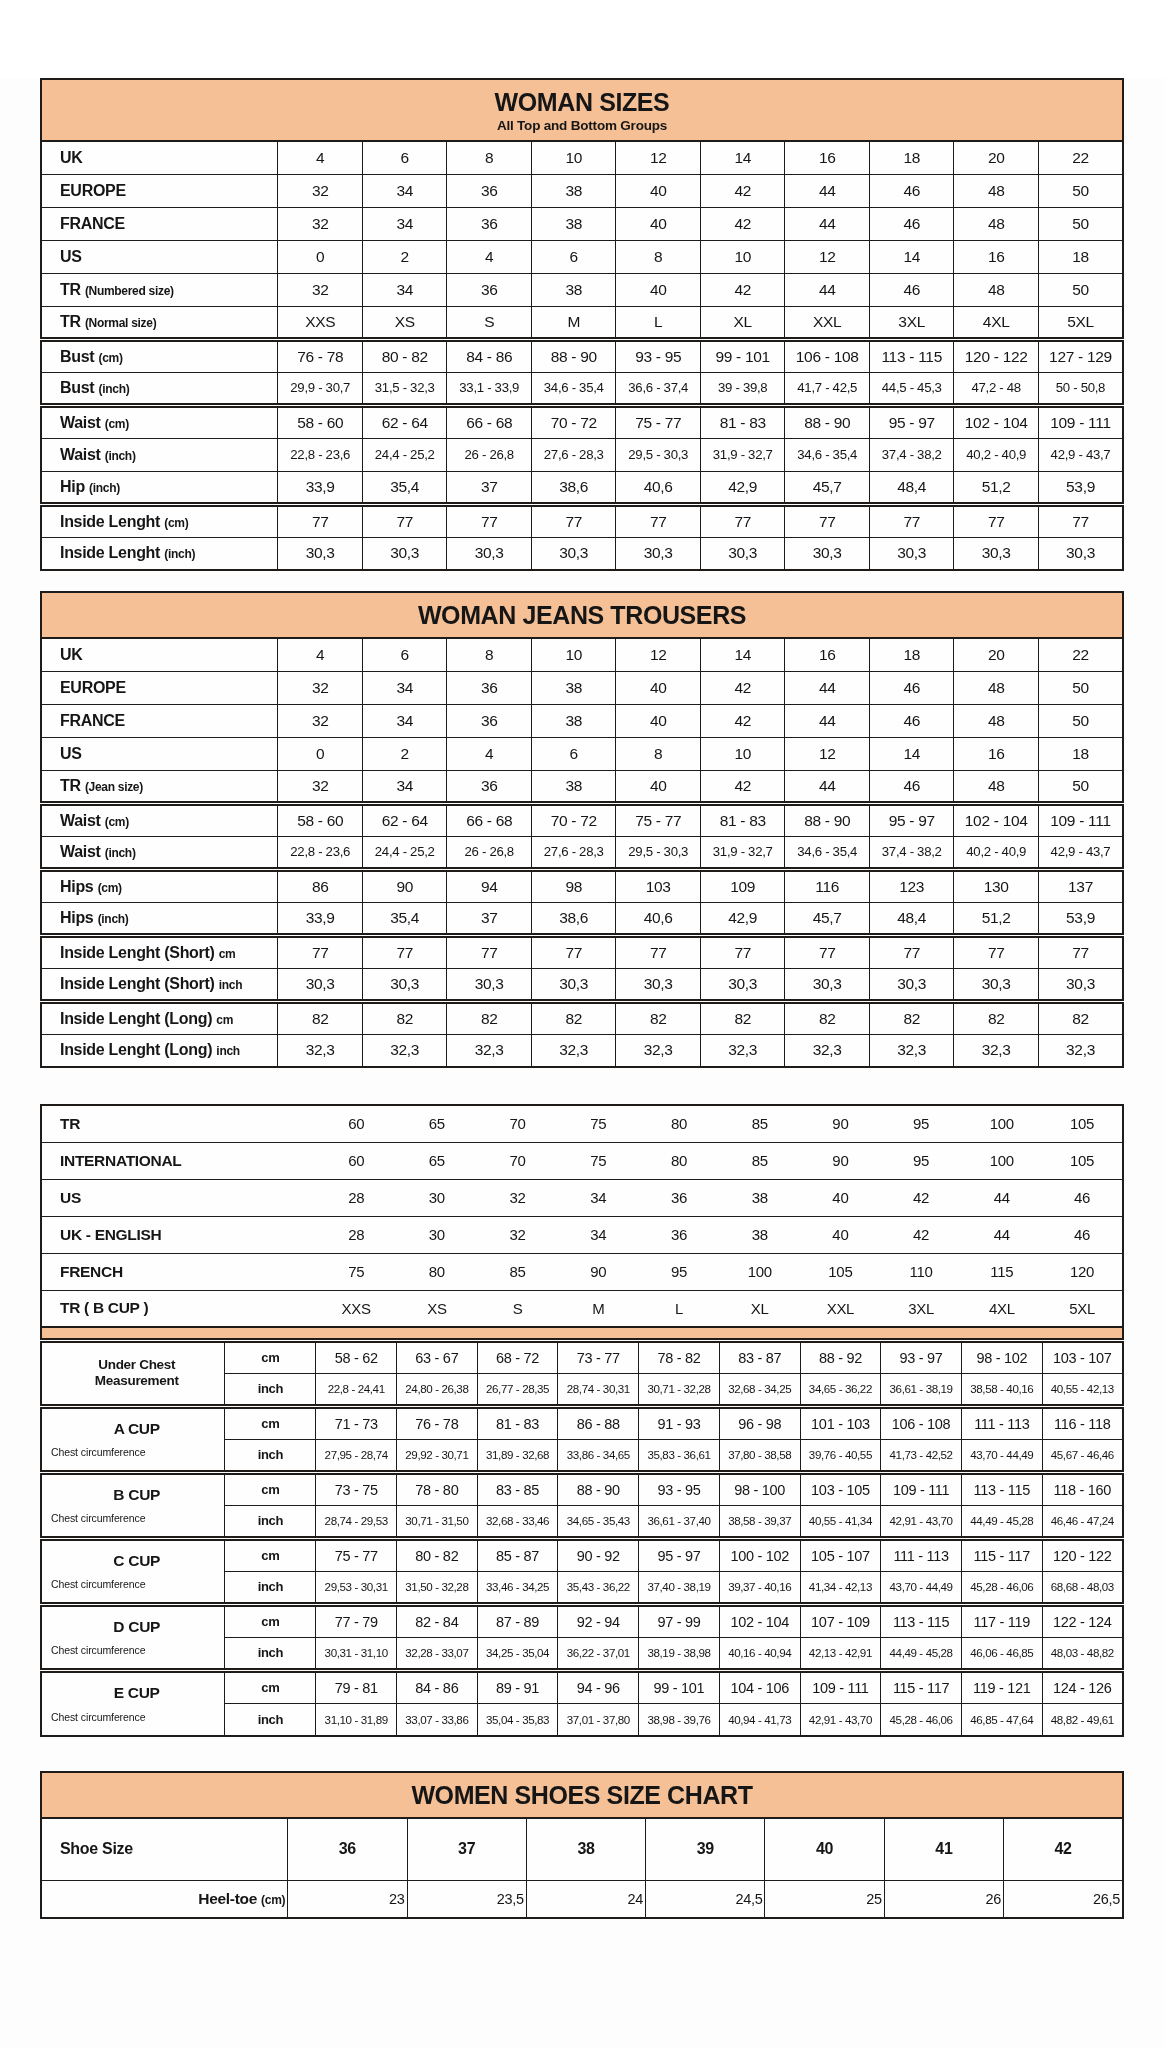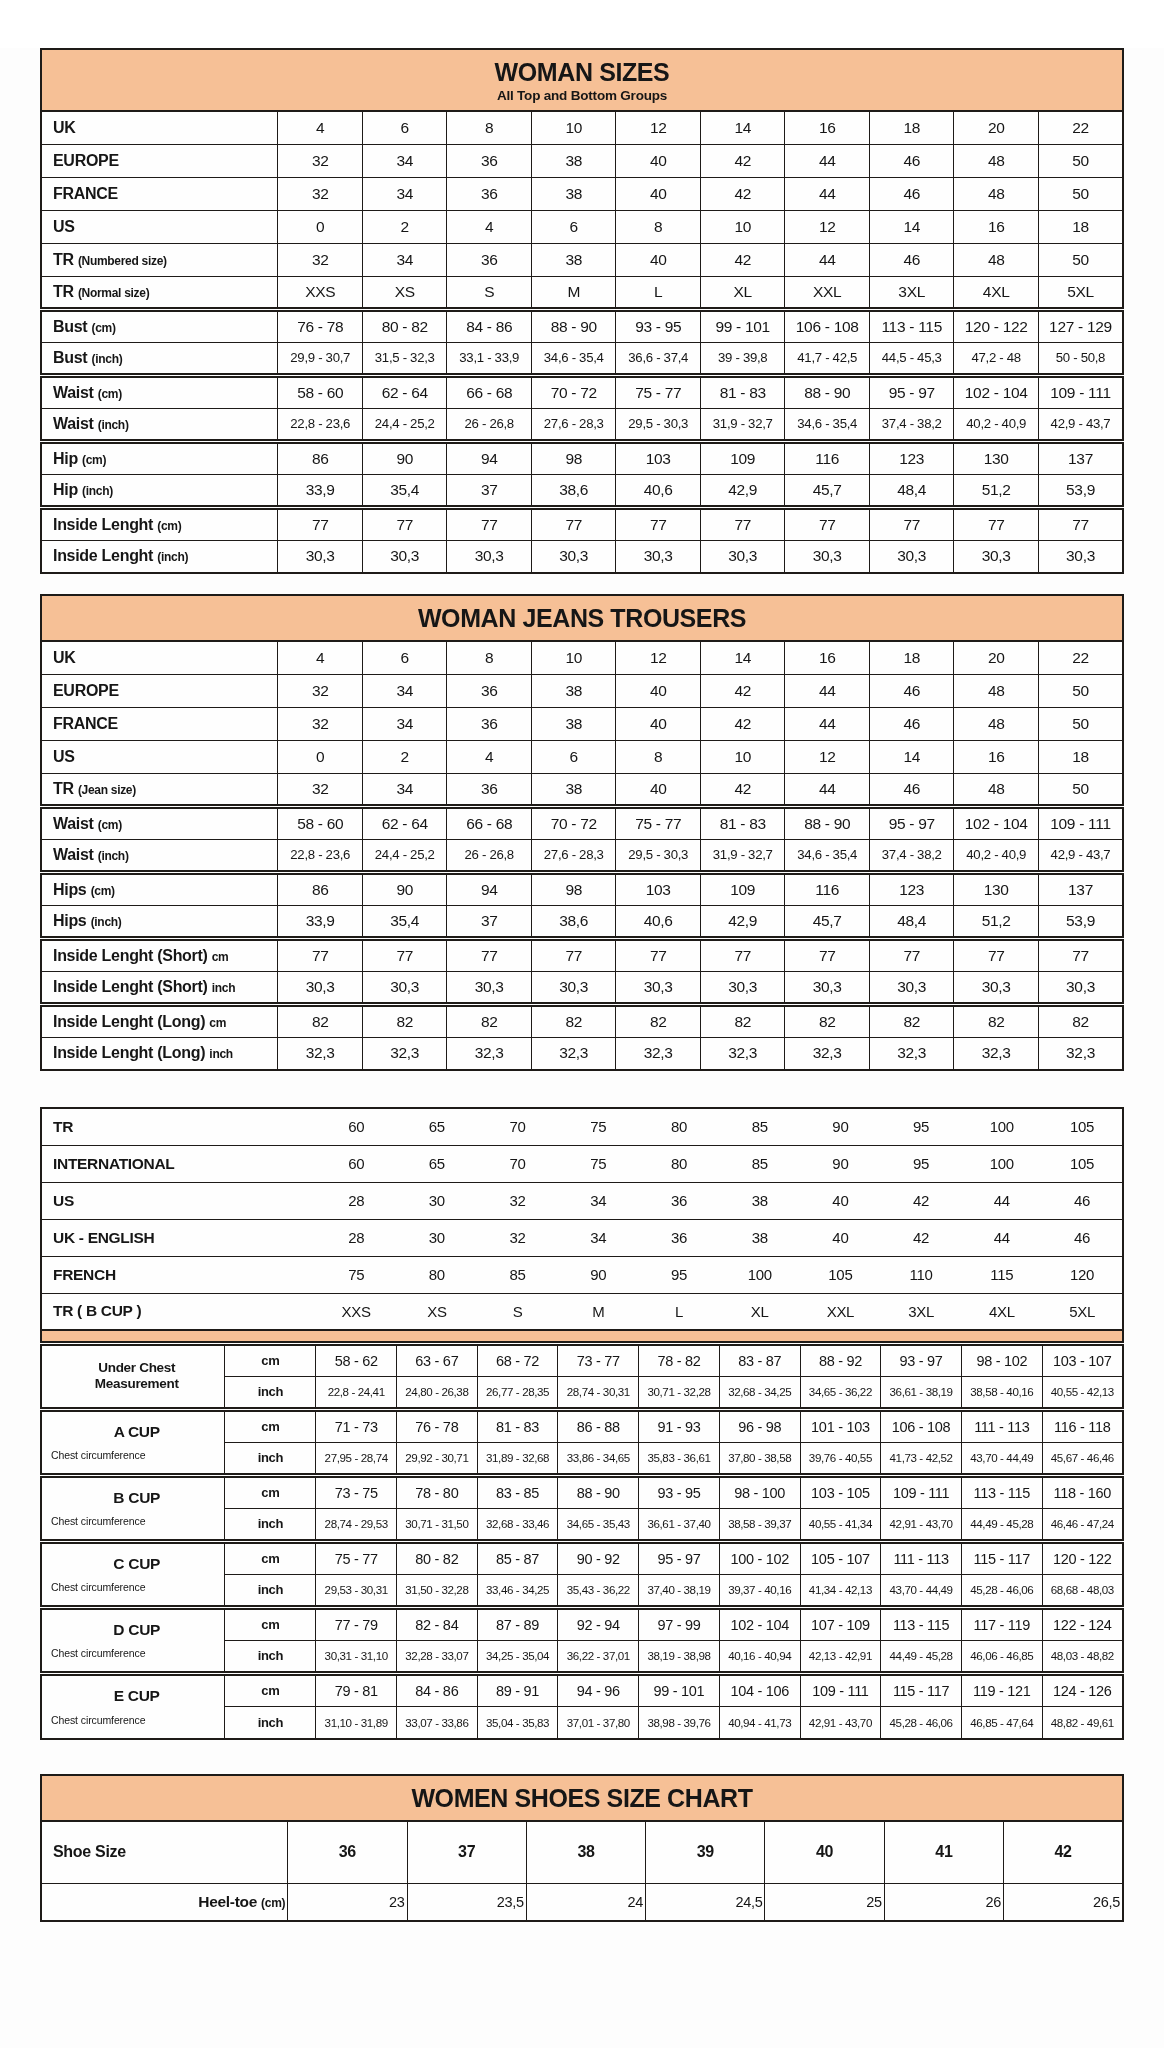--- a/index.html
+++ b/index.html
@@ -17,7 +17,7 @@
   }
   .page{width:1164px;height:2048px;background:#fdfdfd;}
   .tbl{width:1084px;margin-left:40px;}
-  .tbl-1{margin-top:48px;}
+  .tbl-1{margin-top:78px;}
   .tbl-2{margin-top:20px;}
   .tbl-3{margin-top:36px;}
   .tbl-4{margin-top:34px;}

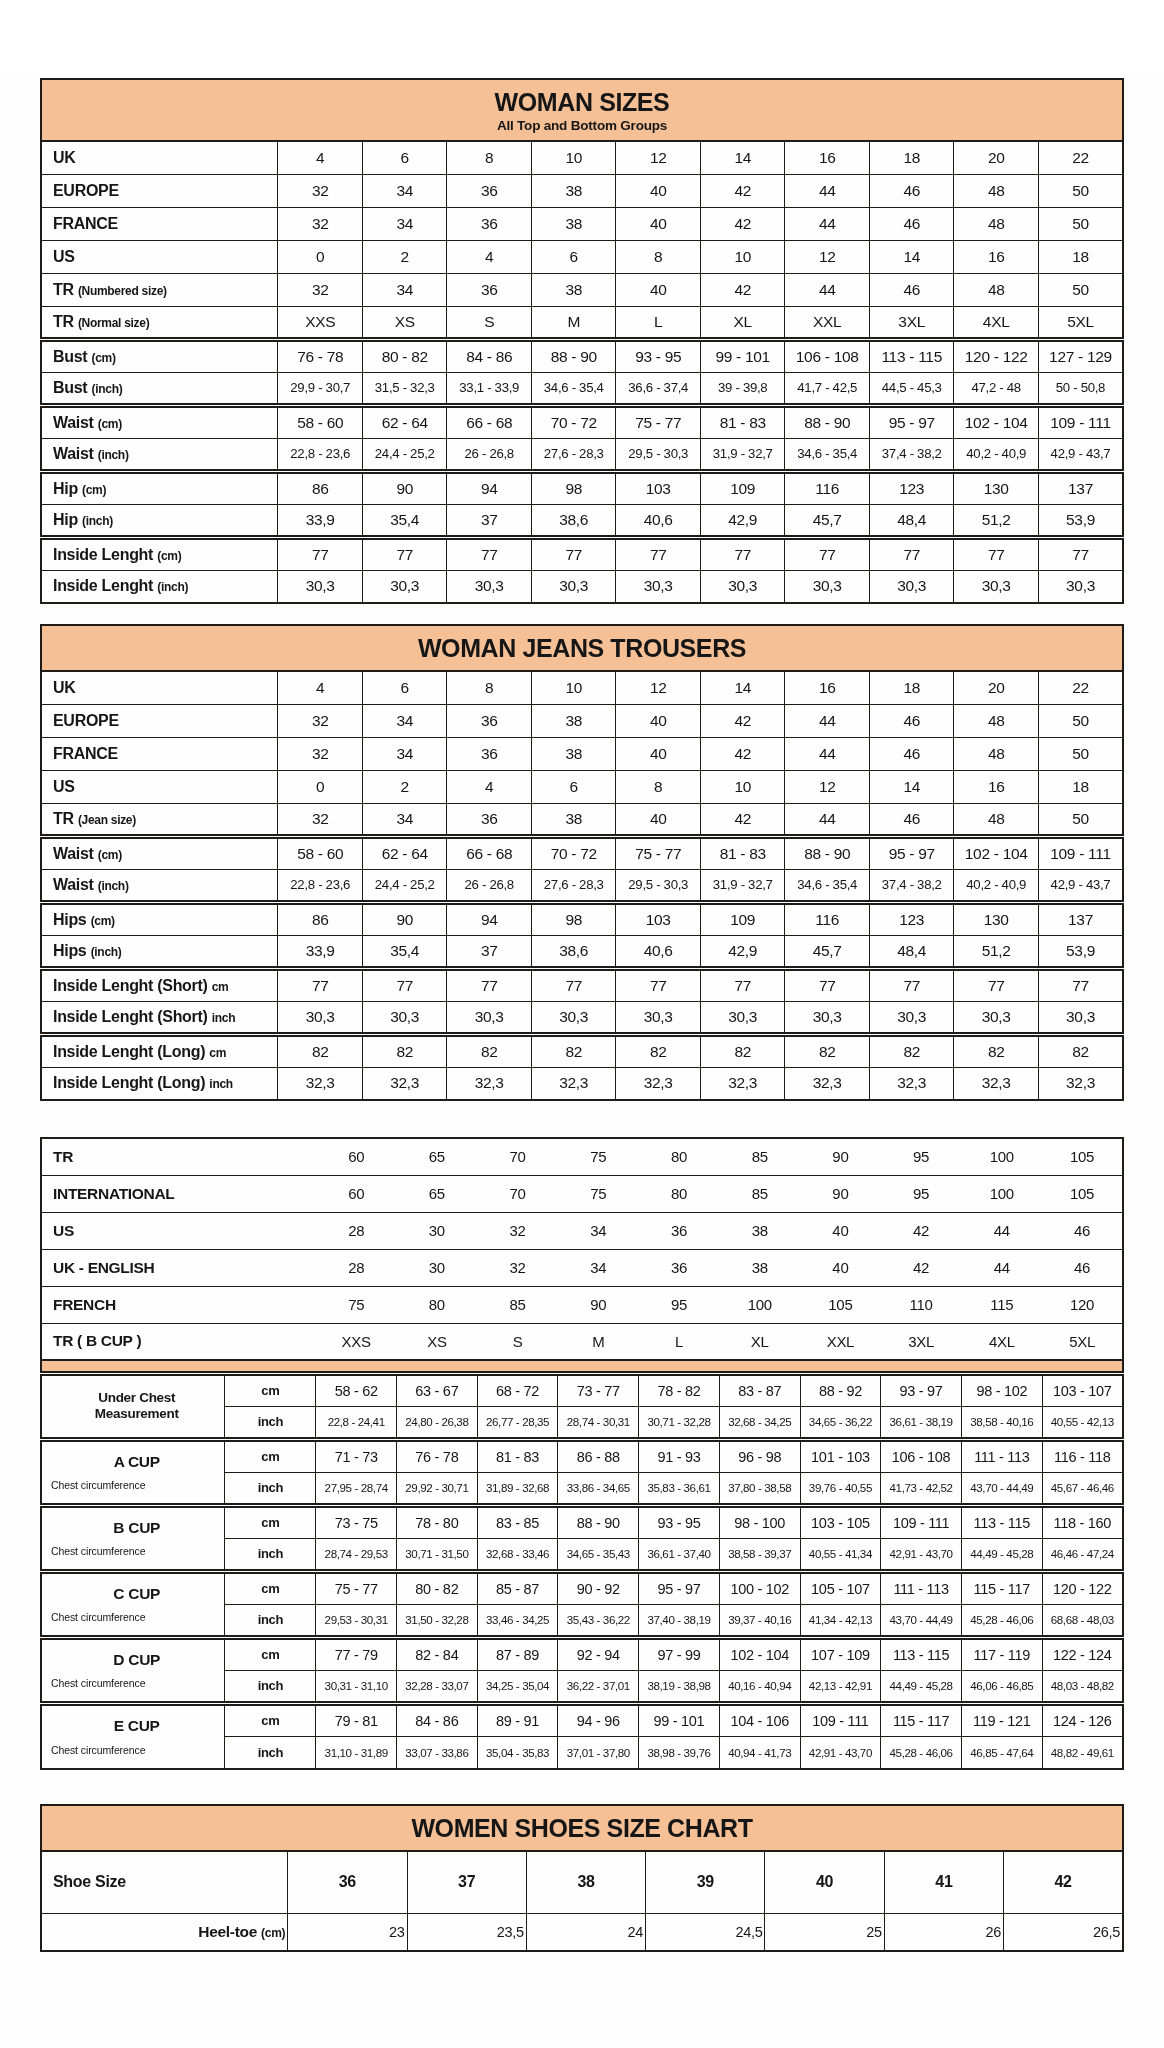--- a/index.html
+++ b/index.html
@@ -54,7 +54,7 @@
   }
   td.lbl{
     text-align:left;
-    padding-left:11px;
+    padding-left:18px;
     font-weight:700;
     font-size:16px;
   }

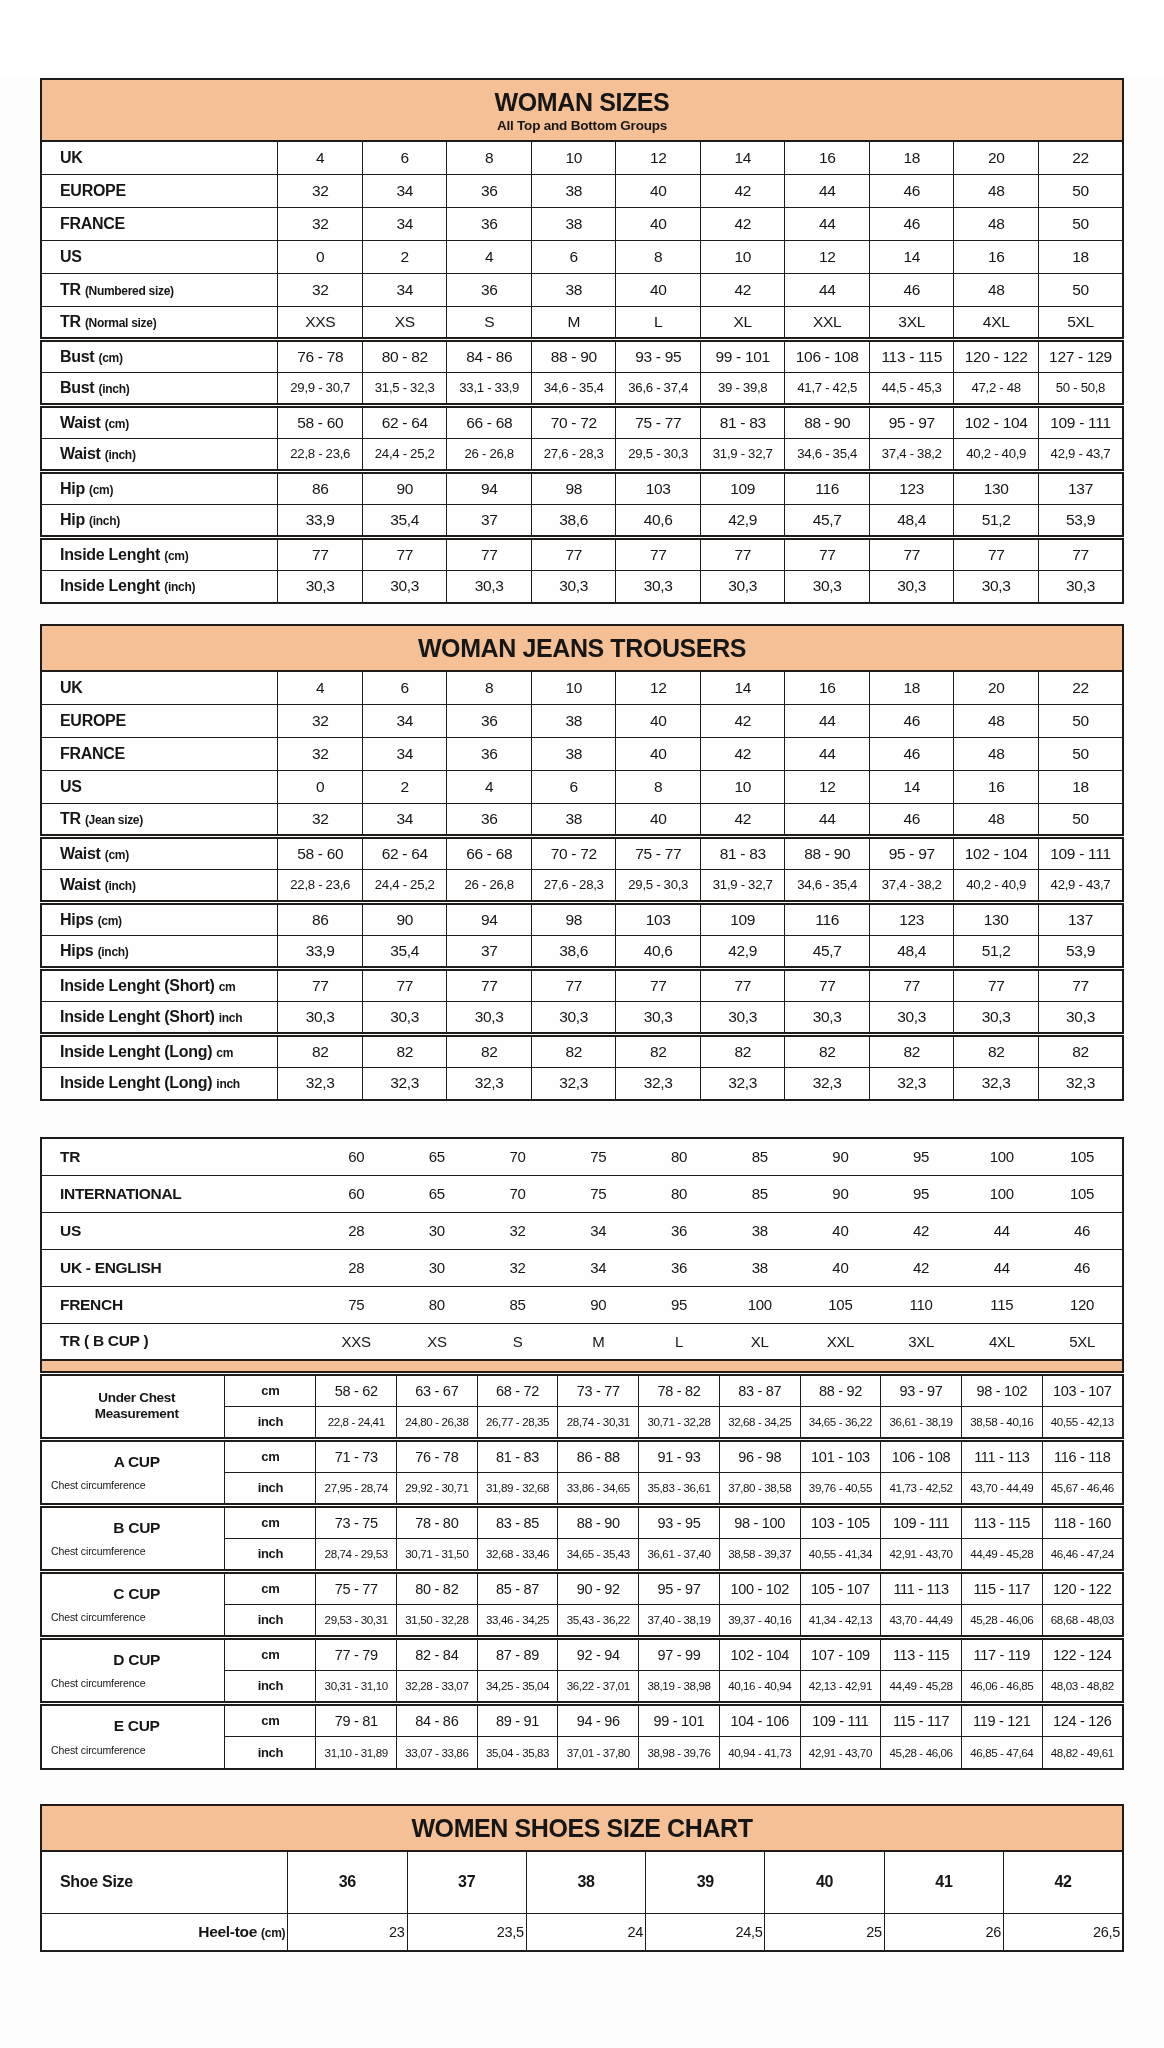--- a/index.html
+++ b/index.html
@@ -233,19 +233,6 @@
             <td class="val">40,2 - 40,9</td>
             <td class="val">42,9 - 43,7</td>
           </tr>
-          <tr class="pair-top">
-            <td class="lbl"><span>Hip </span><span class="suf">(cm)</span></td>
-            <td>86</td>
-            <td>90</td>
-            <td>94</td>
-            <td>98</td>
-            <td>103</td>
-            <td>109</td>
-            <td>116</td>
-            <td>123</td>
-            <td>130</td>
-            <td>137</td>
-          </tr>
           <tr class="pair-bottom">
             <td class="lbl"><span>Hip </span><span class="suf">(inch)</span></td>
             <td>33,9</td>

